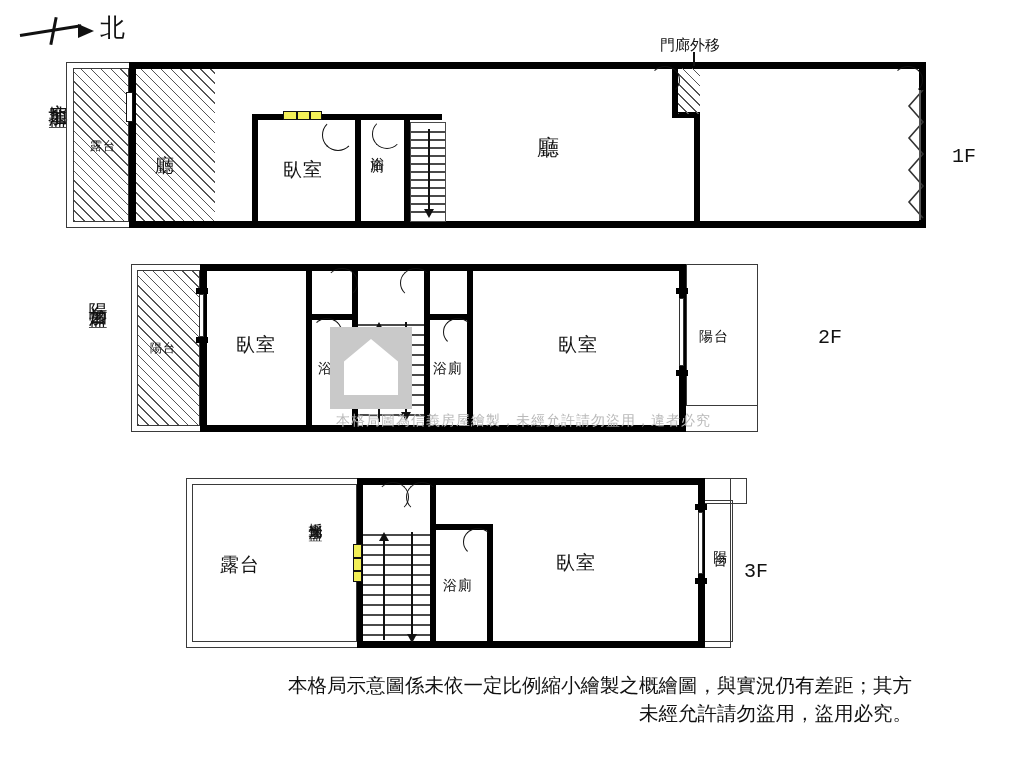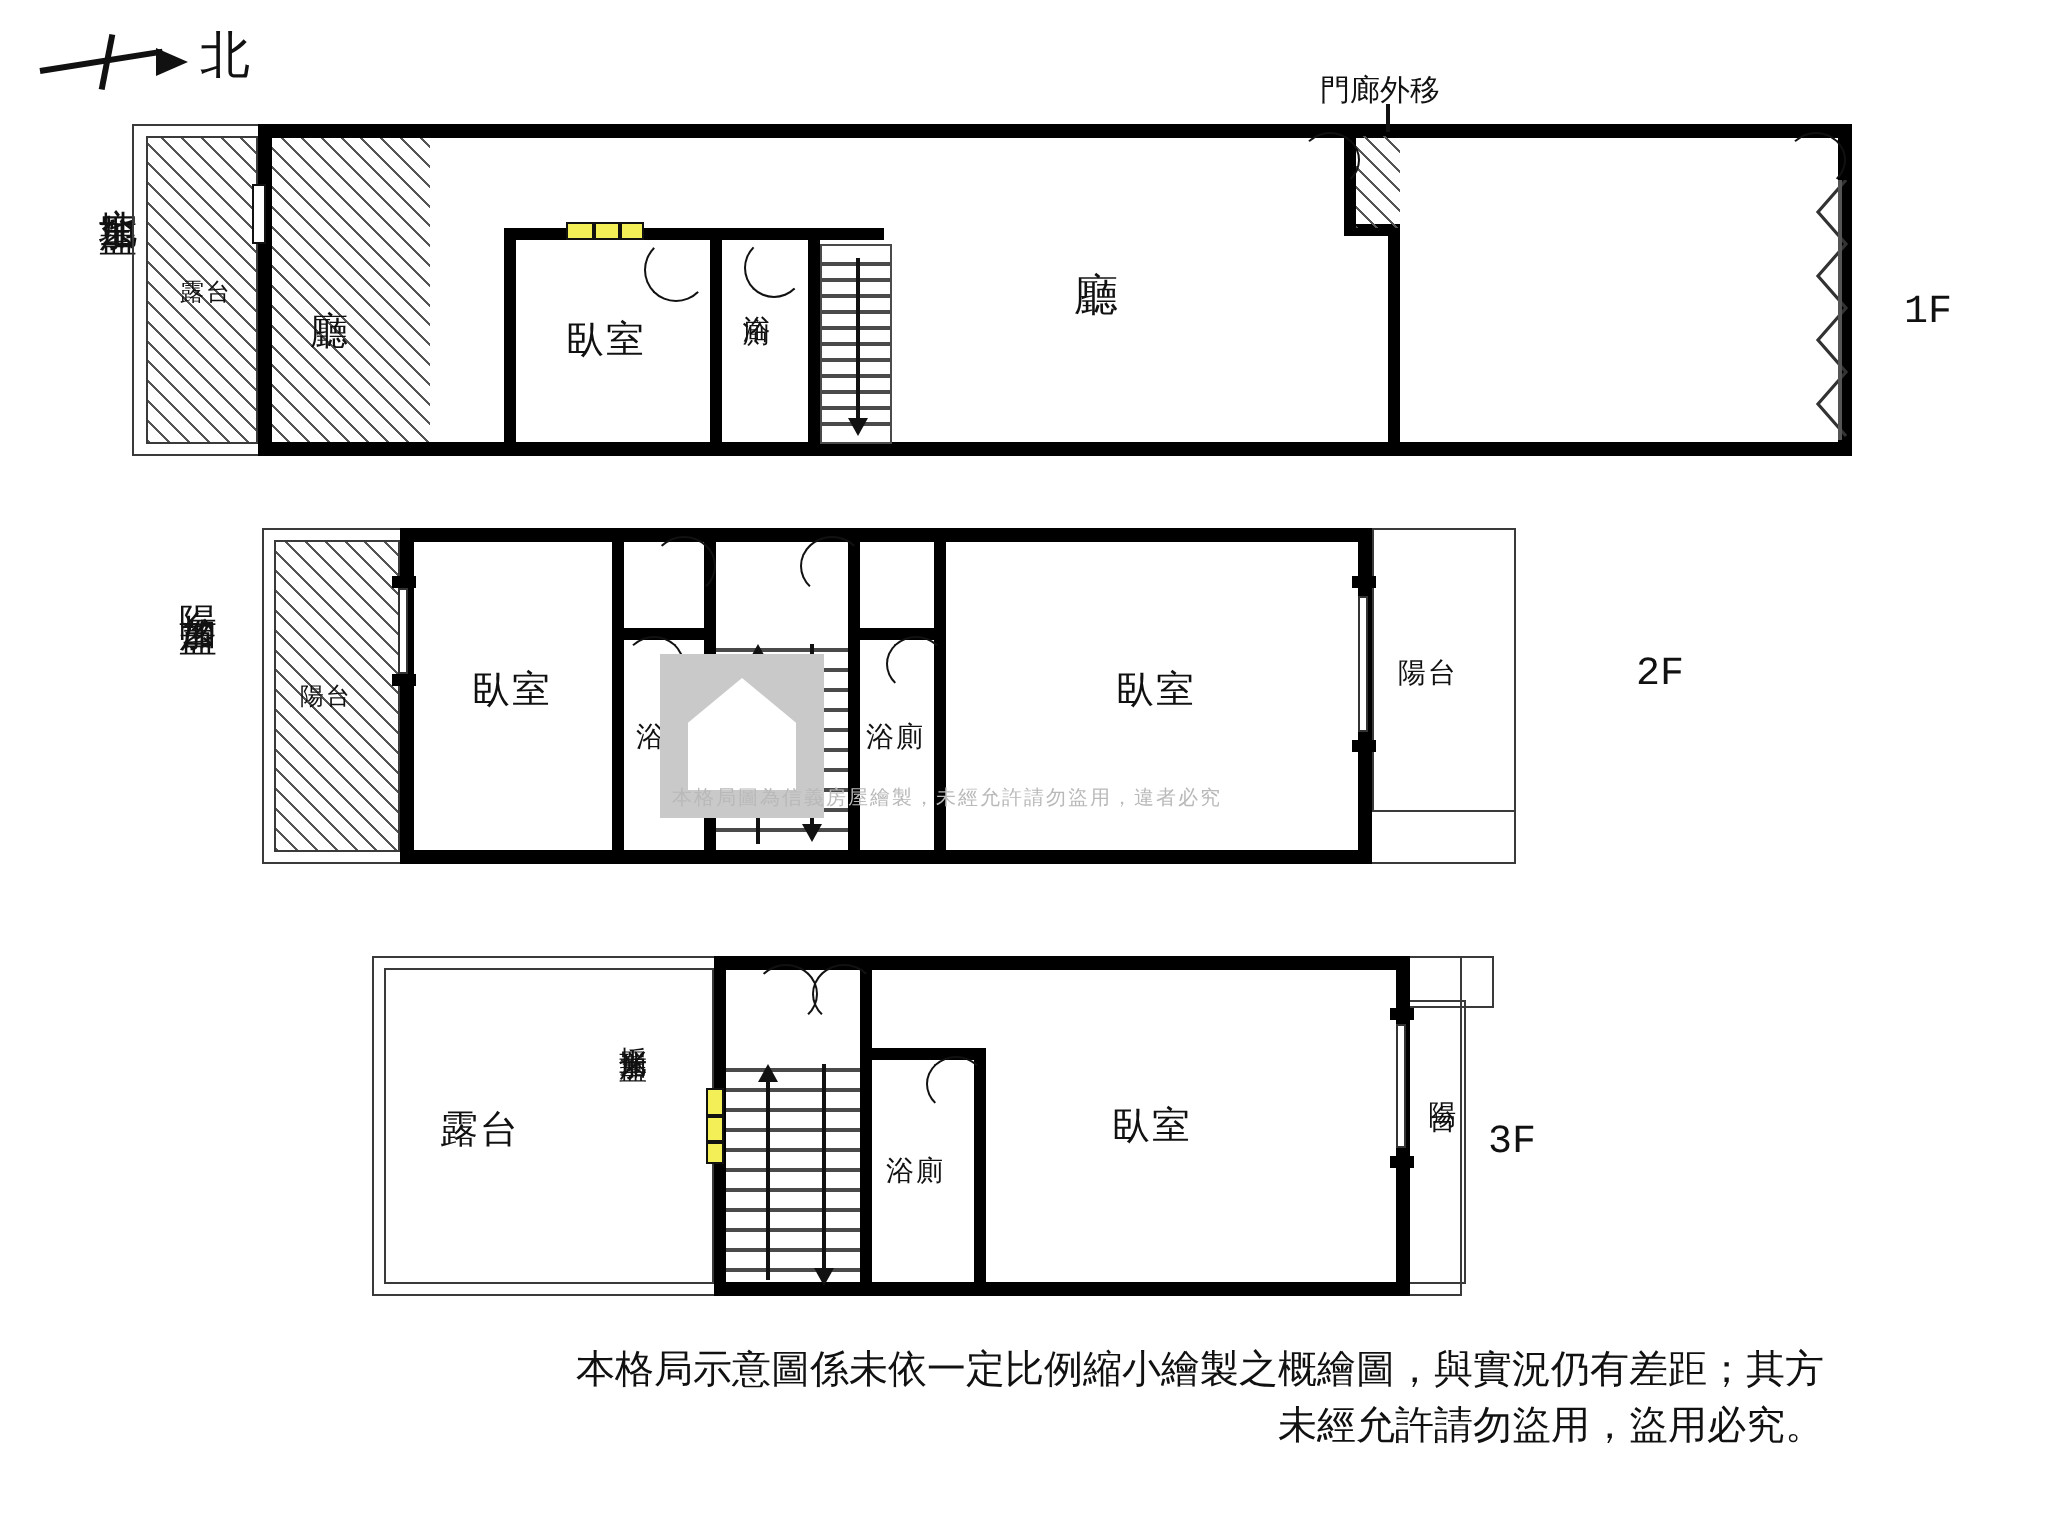--- a/index.html
+++ b/index.html
@@ -66,7 +66,7 @@
      background:#fff;clip-path:polygon(50% 0%,100% 40%,100% 100%,0% 100%,0% 40%);}
   #watermark .wmtext{position:absolute;left:88px;top:-2px;font-size:64px;font-weight:bold;
      color:#c9c9c9;letter-spacing:2px;font-family:"Liberation Sans","DejaVu Sans",sans-serif;}
-  #wmsmall{position:absolute;left:336px;top:392px;width:380px;font-size:10px;color:#b9b9b9;
+  #wmsmall{position:absolute;left:336px;top:412px;width:380px;font-size:14px;color:#b9b9b9;
      letter-spacing:1px;font-family:"Liberation Sans","DejaVu Sans",sans-serif;}
 
   

